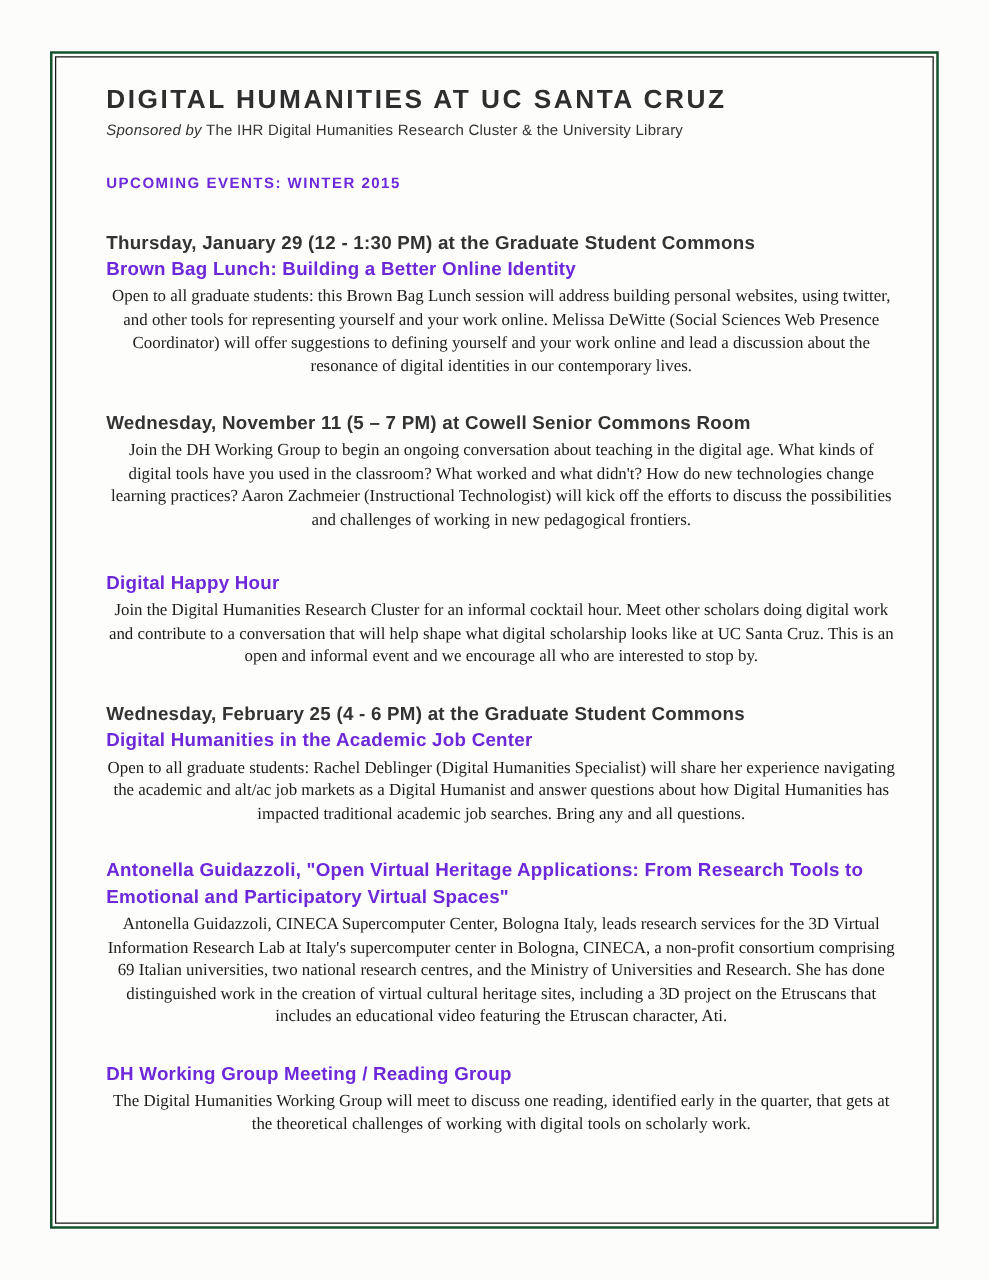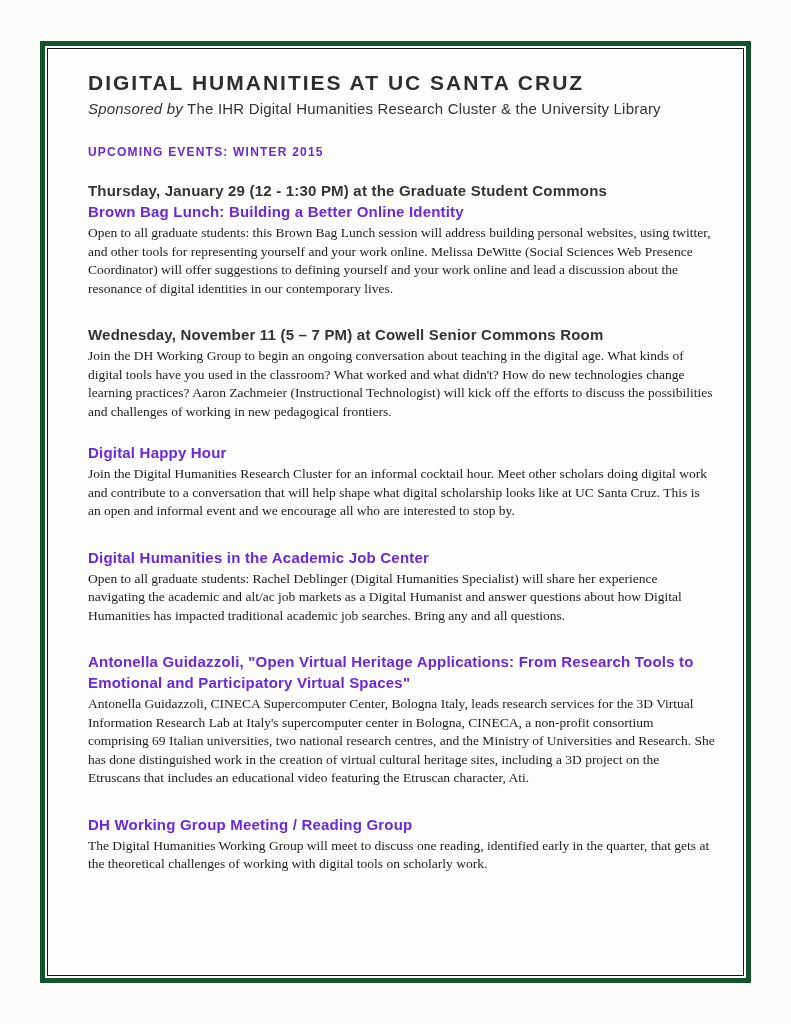--- a/index.html
+++ b/index.html
@@ -22,7 +22,7 @@
     width: 711px;
     height: 942px;
     box-sizing: border-box;
-    border: 5px solid #14532d;
+    border: 2px solid #14532d;
     padding: 2px;
     background: #fdfdfc;
   }

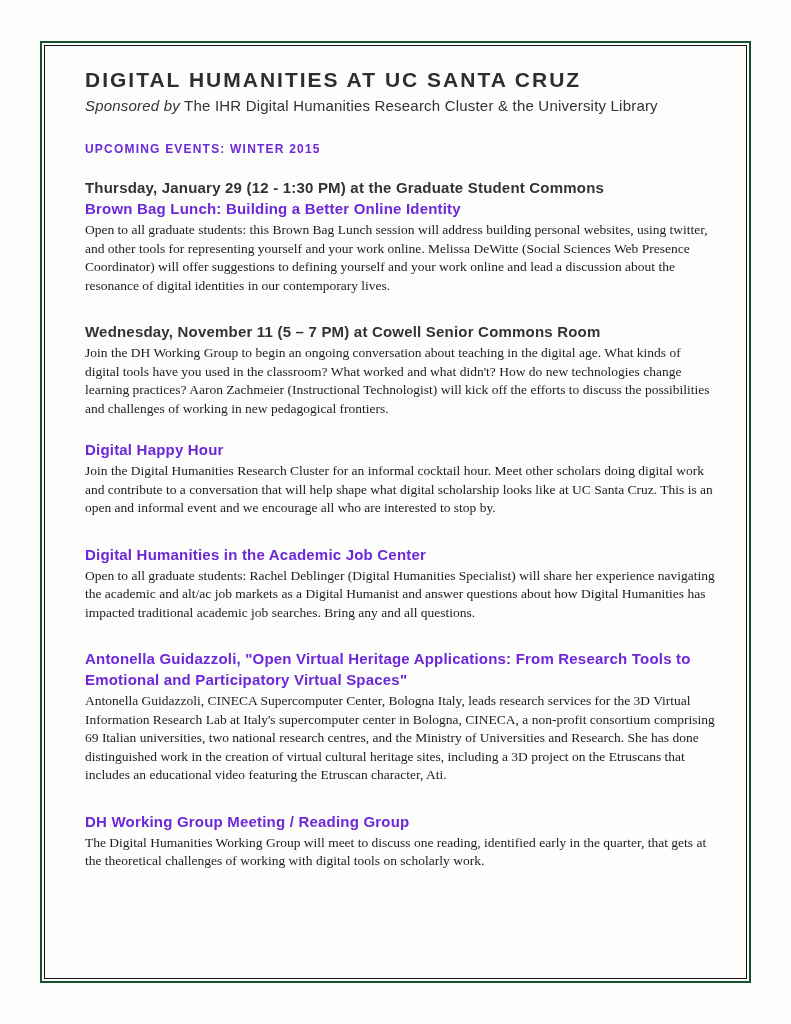--- a/index.html
+++ b/index.html
@@ -44,7 +44,7 @@
   }
   .doc-subtitle {
     margin: 5px 0 0 0;
-    font-size: 15px;
+    font-size: 12px;
     color: #333333;
     letter-spacing: 0.2px;
   }

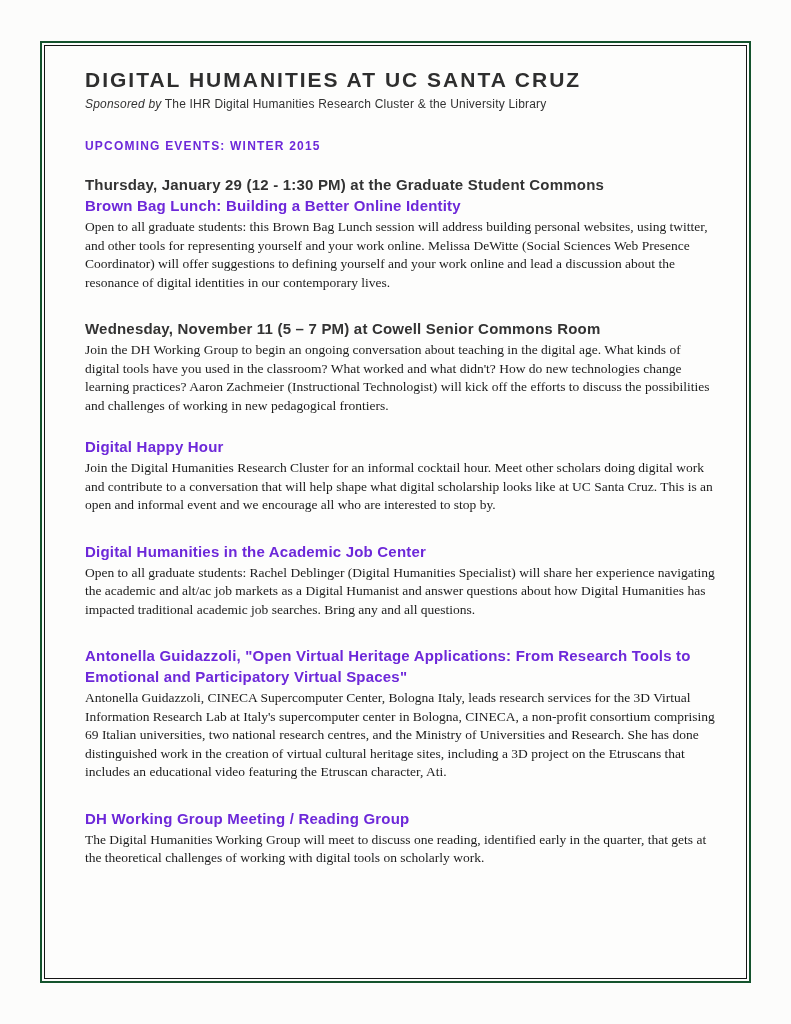--- a/index.html
+++ b/index.html
@@ -56,7 +56,7 @@
     letter-spacing: 1.2px;
     color: #6d28d9;
   }
-  .event { margin-top: 21px; }
+  .event { margin-top: 31px; }
   .event-datetime {
     font-size: 15px;
     font-weight: 600;

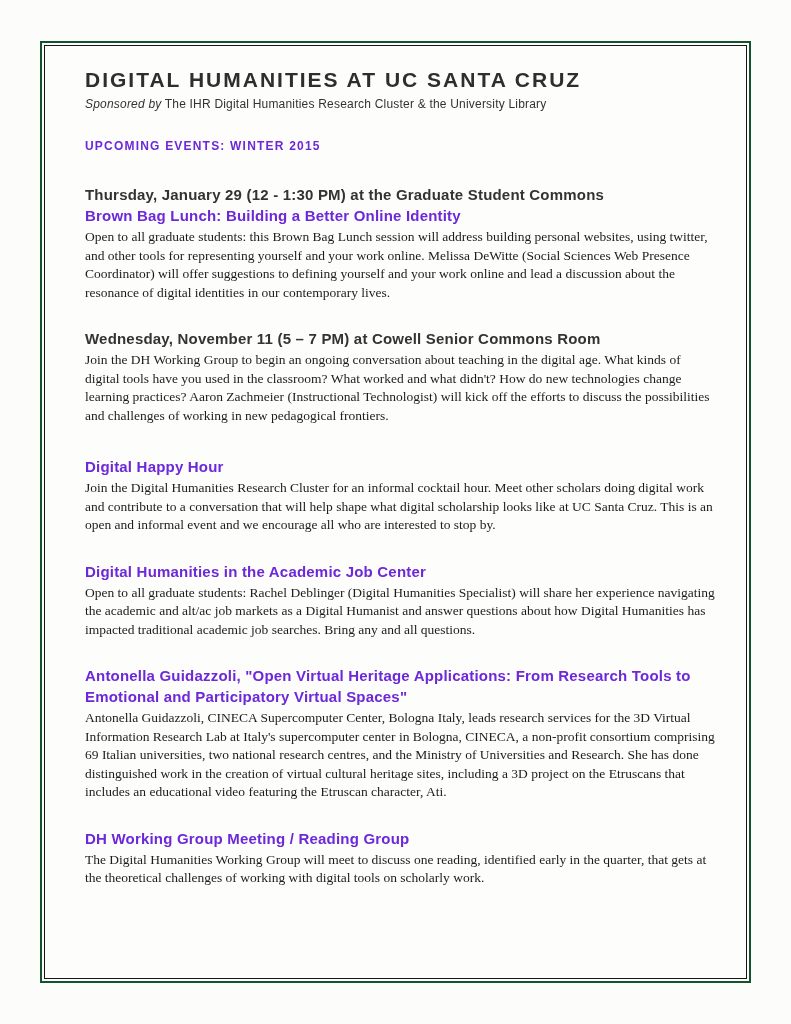--- a/index.html
+++ b/index.html
@@ -79,6 +79,7 @@
     color: #1c1c1c;
     margin-top: 2px;
     max-width: 632px;
+    text-align: center;
   }
   .event-gap-lg { margin-top: 26px; }
 </style>

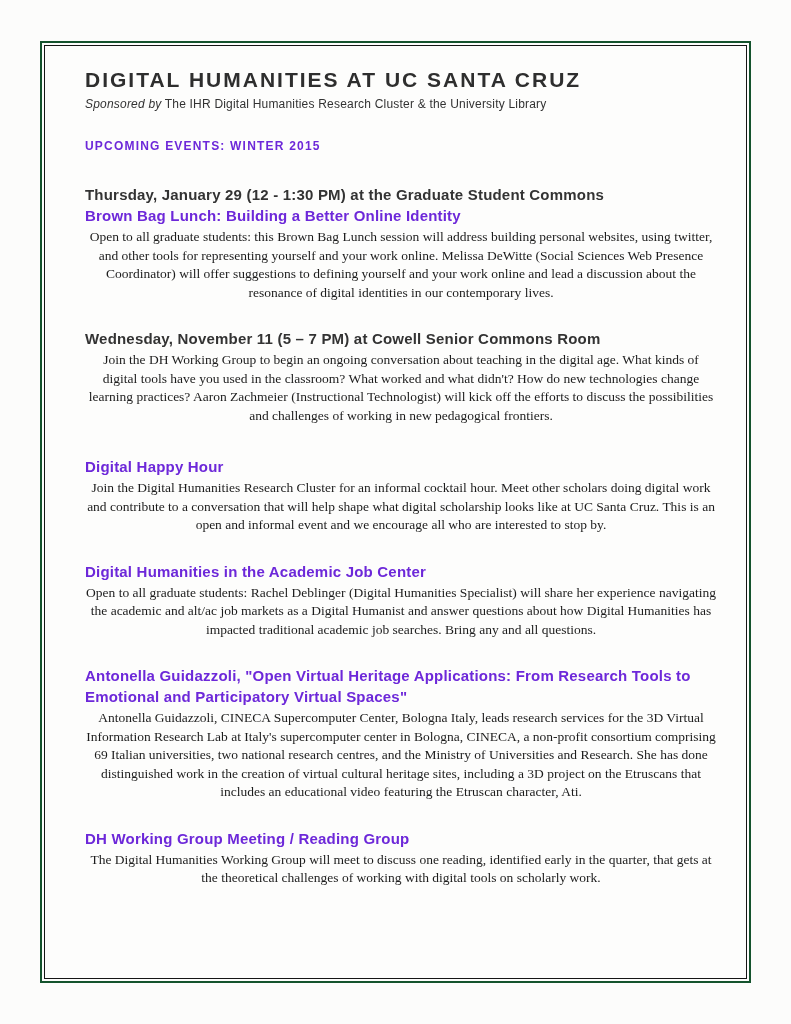--- a/index.html
+++ b/index.html
@@ -113,6 +113,7 @@
       </div>
 
       <div class="event event-gap-lg">
+        <div class="event-datetime">Wednesday, February 25 (4 - 6 PM) at the Graduate Student Commons</div>
         <div class="event-title">Digital Humanities in the Academic Job Center</div>
         <div class="event-desc">Open to all graduate students: Rachel Deblinger (Digital Humanities Specialist) will share her experience navigating the academic and alt/ac job markets as a Digital Humanist and answer questions about how Digital Humanities has impacted traditional academic job searches. Bring any and all questions.</div>
       </div>

